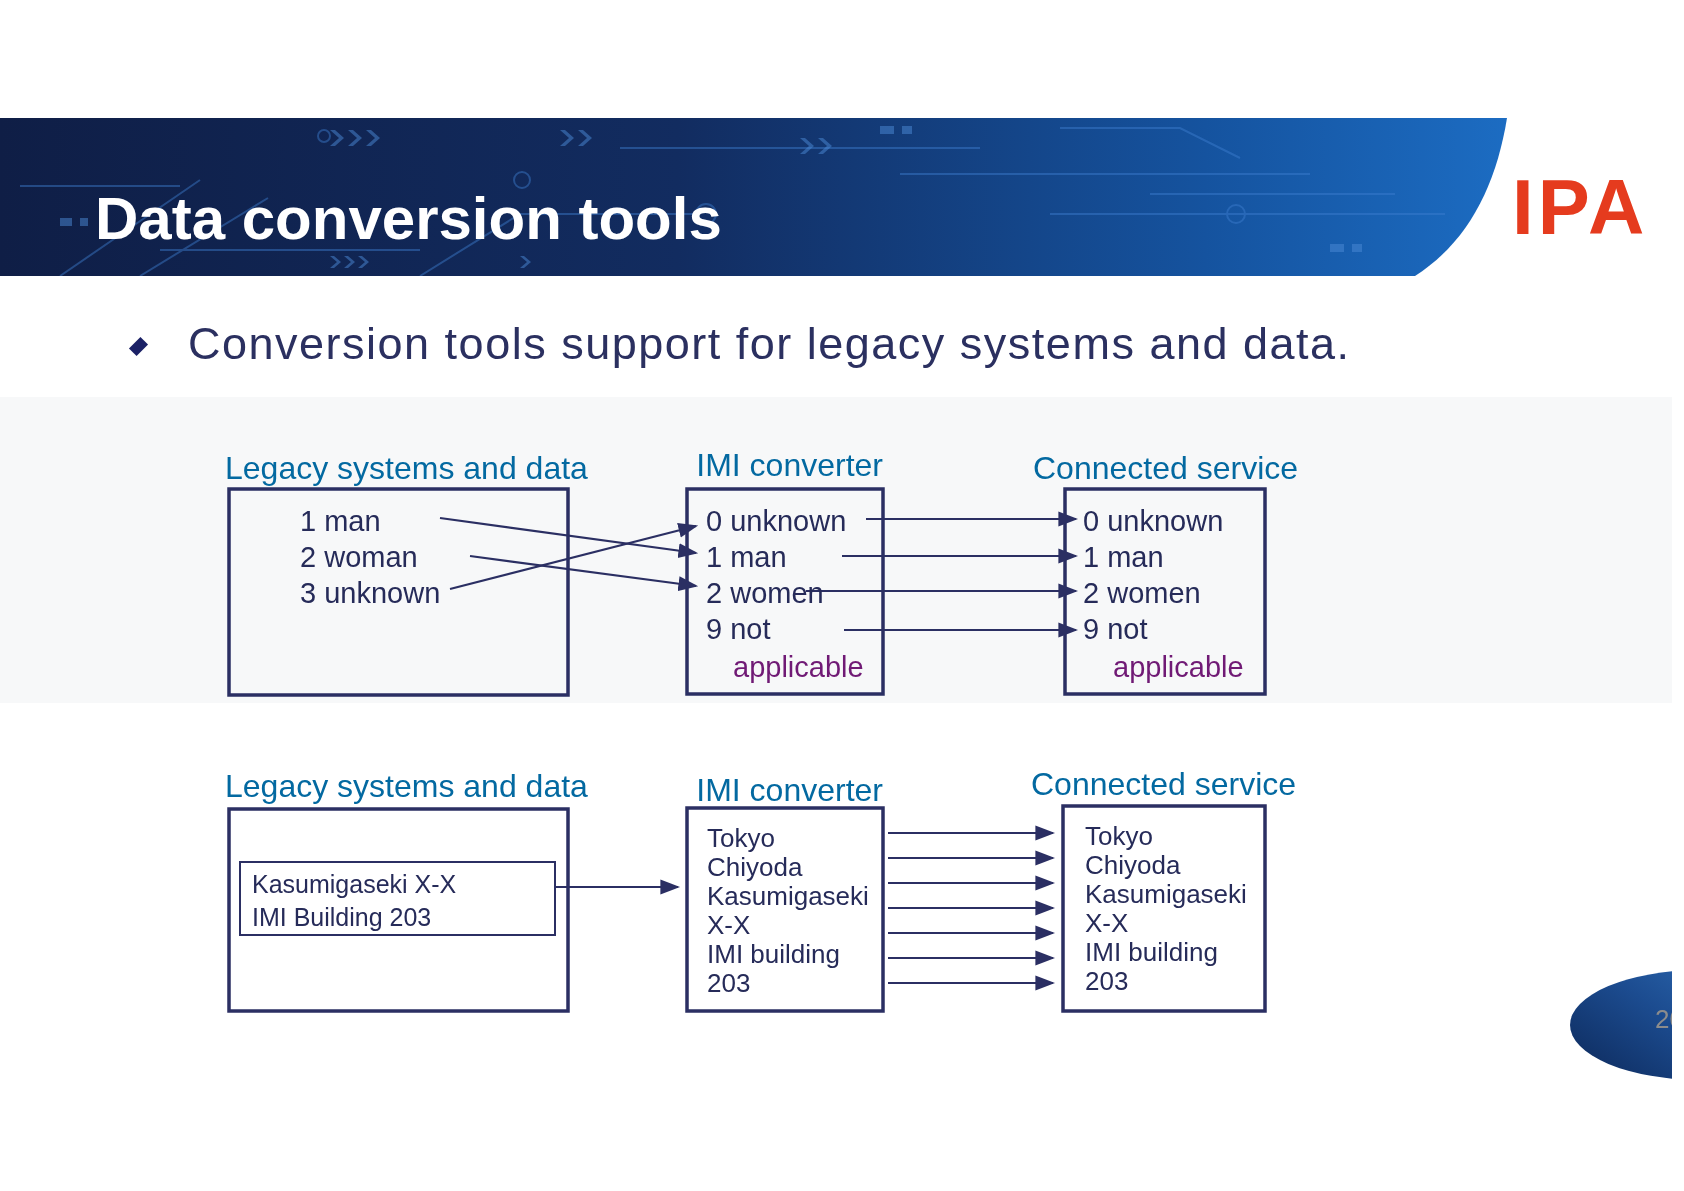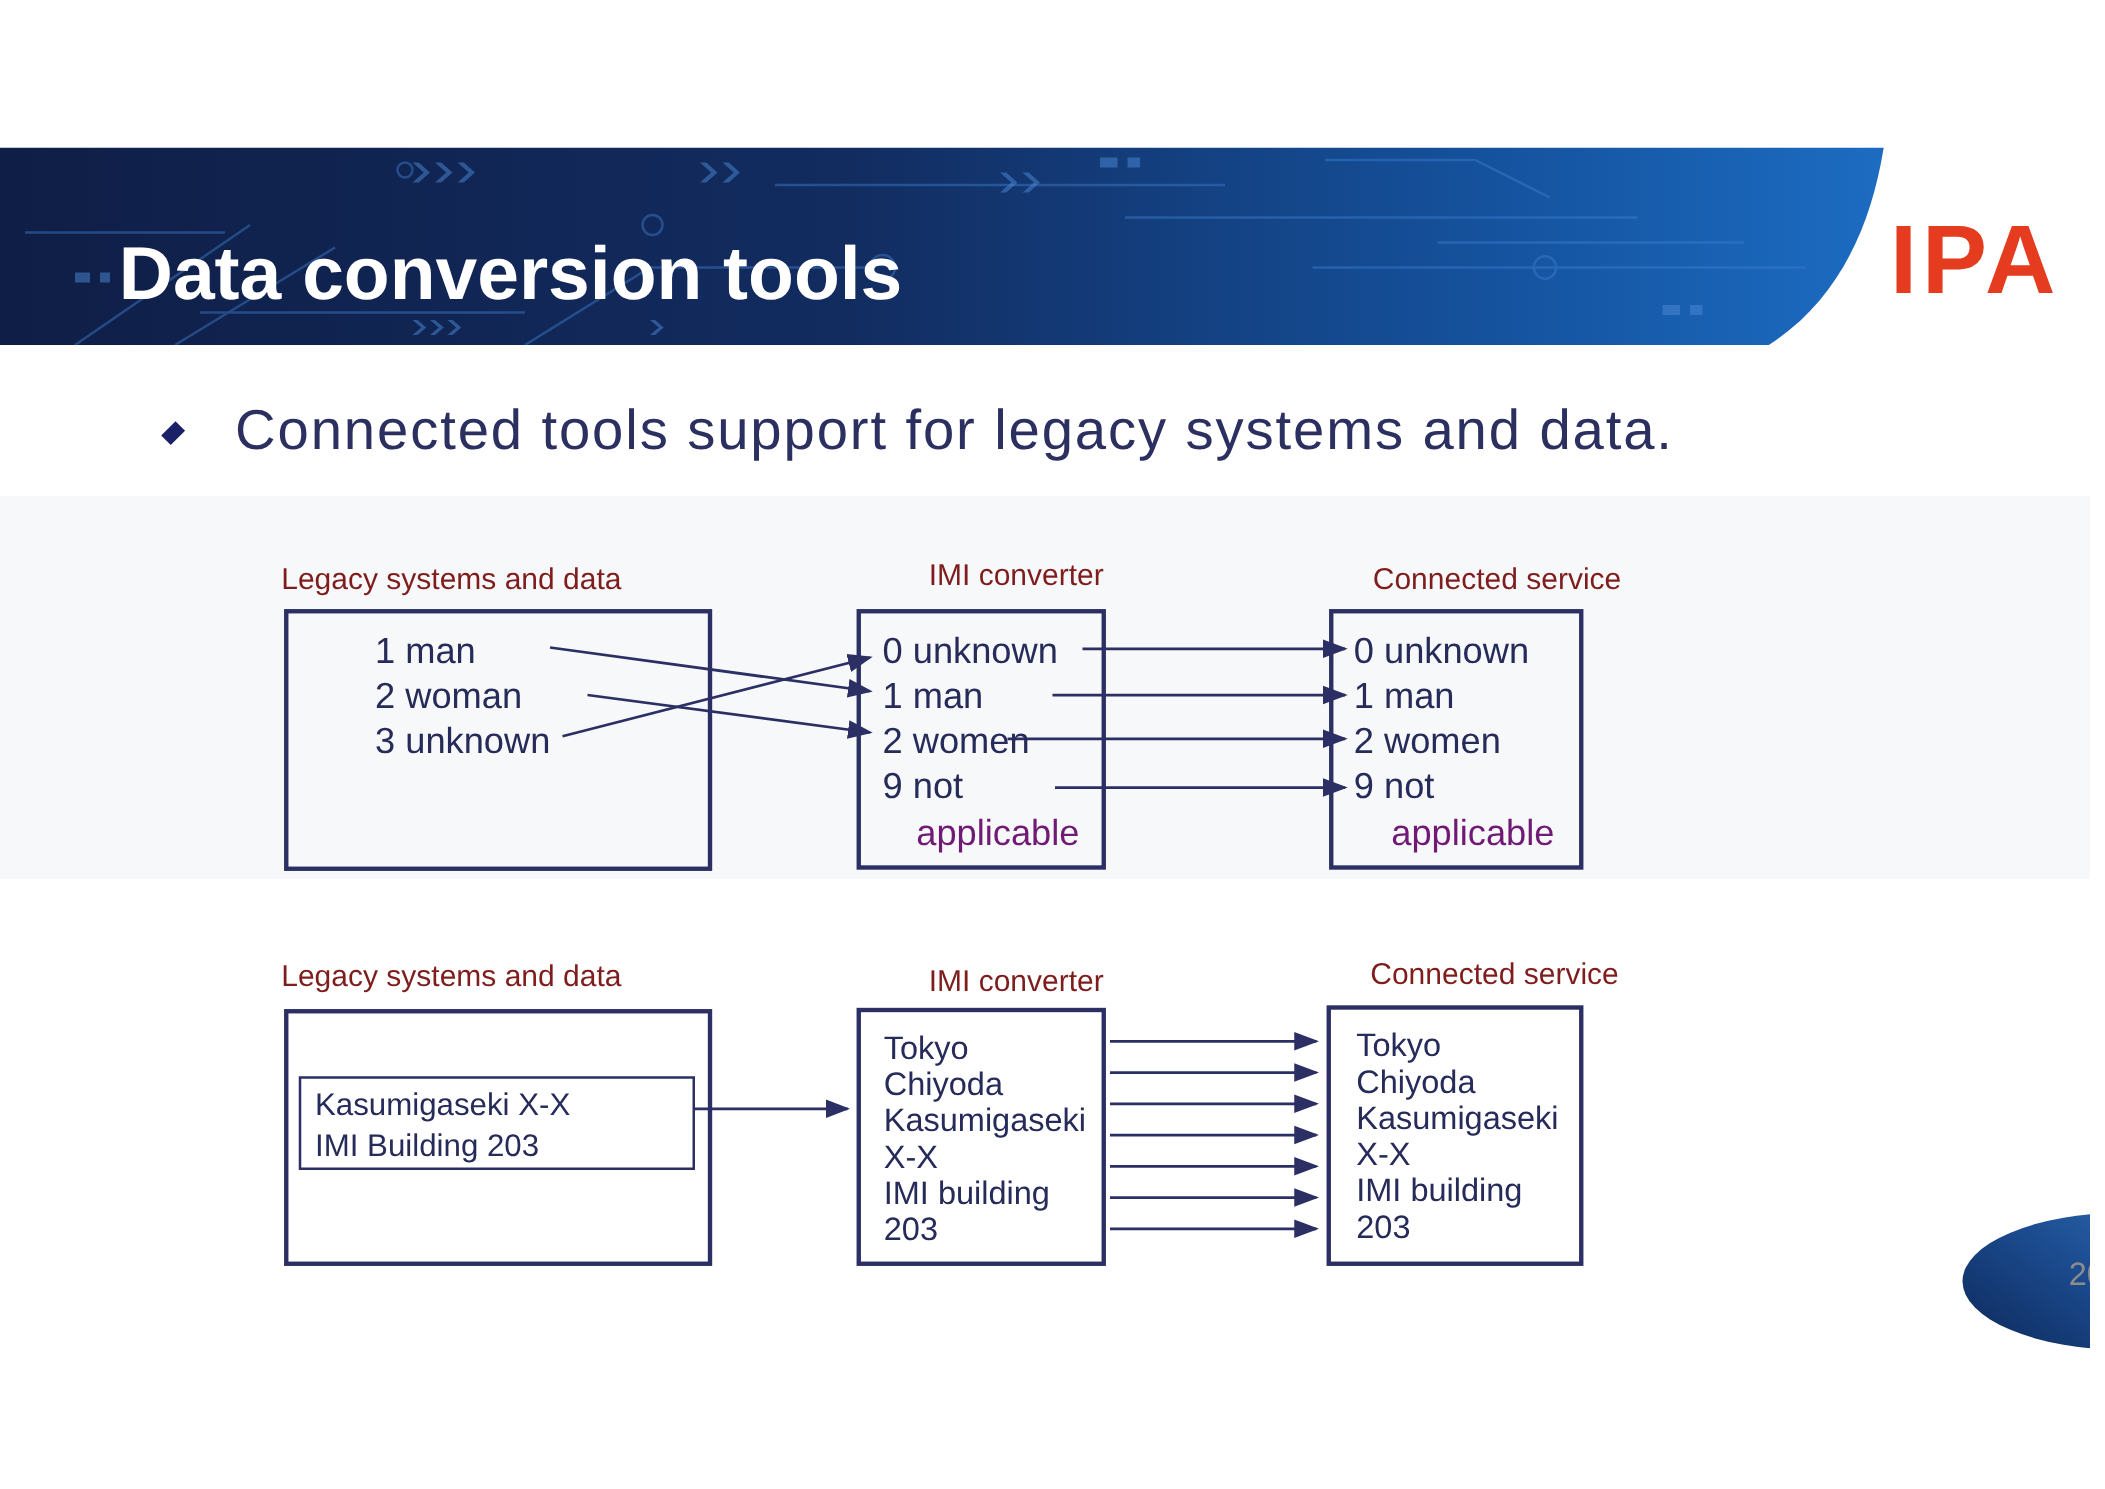--- a/index.html
+++ b/index.html
@@ -105,7 +105,7 @@
   <div class="abs ipa-logo">IPA</div>
 
   <div class="abs bullet-marker"></div>
-  <div class="abs bullet-text">Connected tools support for legacy systems and data.</div>
+  <div class="abs bullet-text">Conversion tools support for legacy systems and data.</div>
 
   <svg class="abs diagram-svg" width="1684" height="1191" viewBox="0 0 1684 1191">
     <defs>

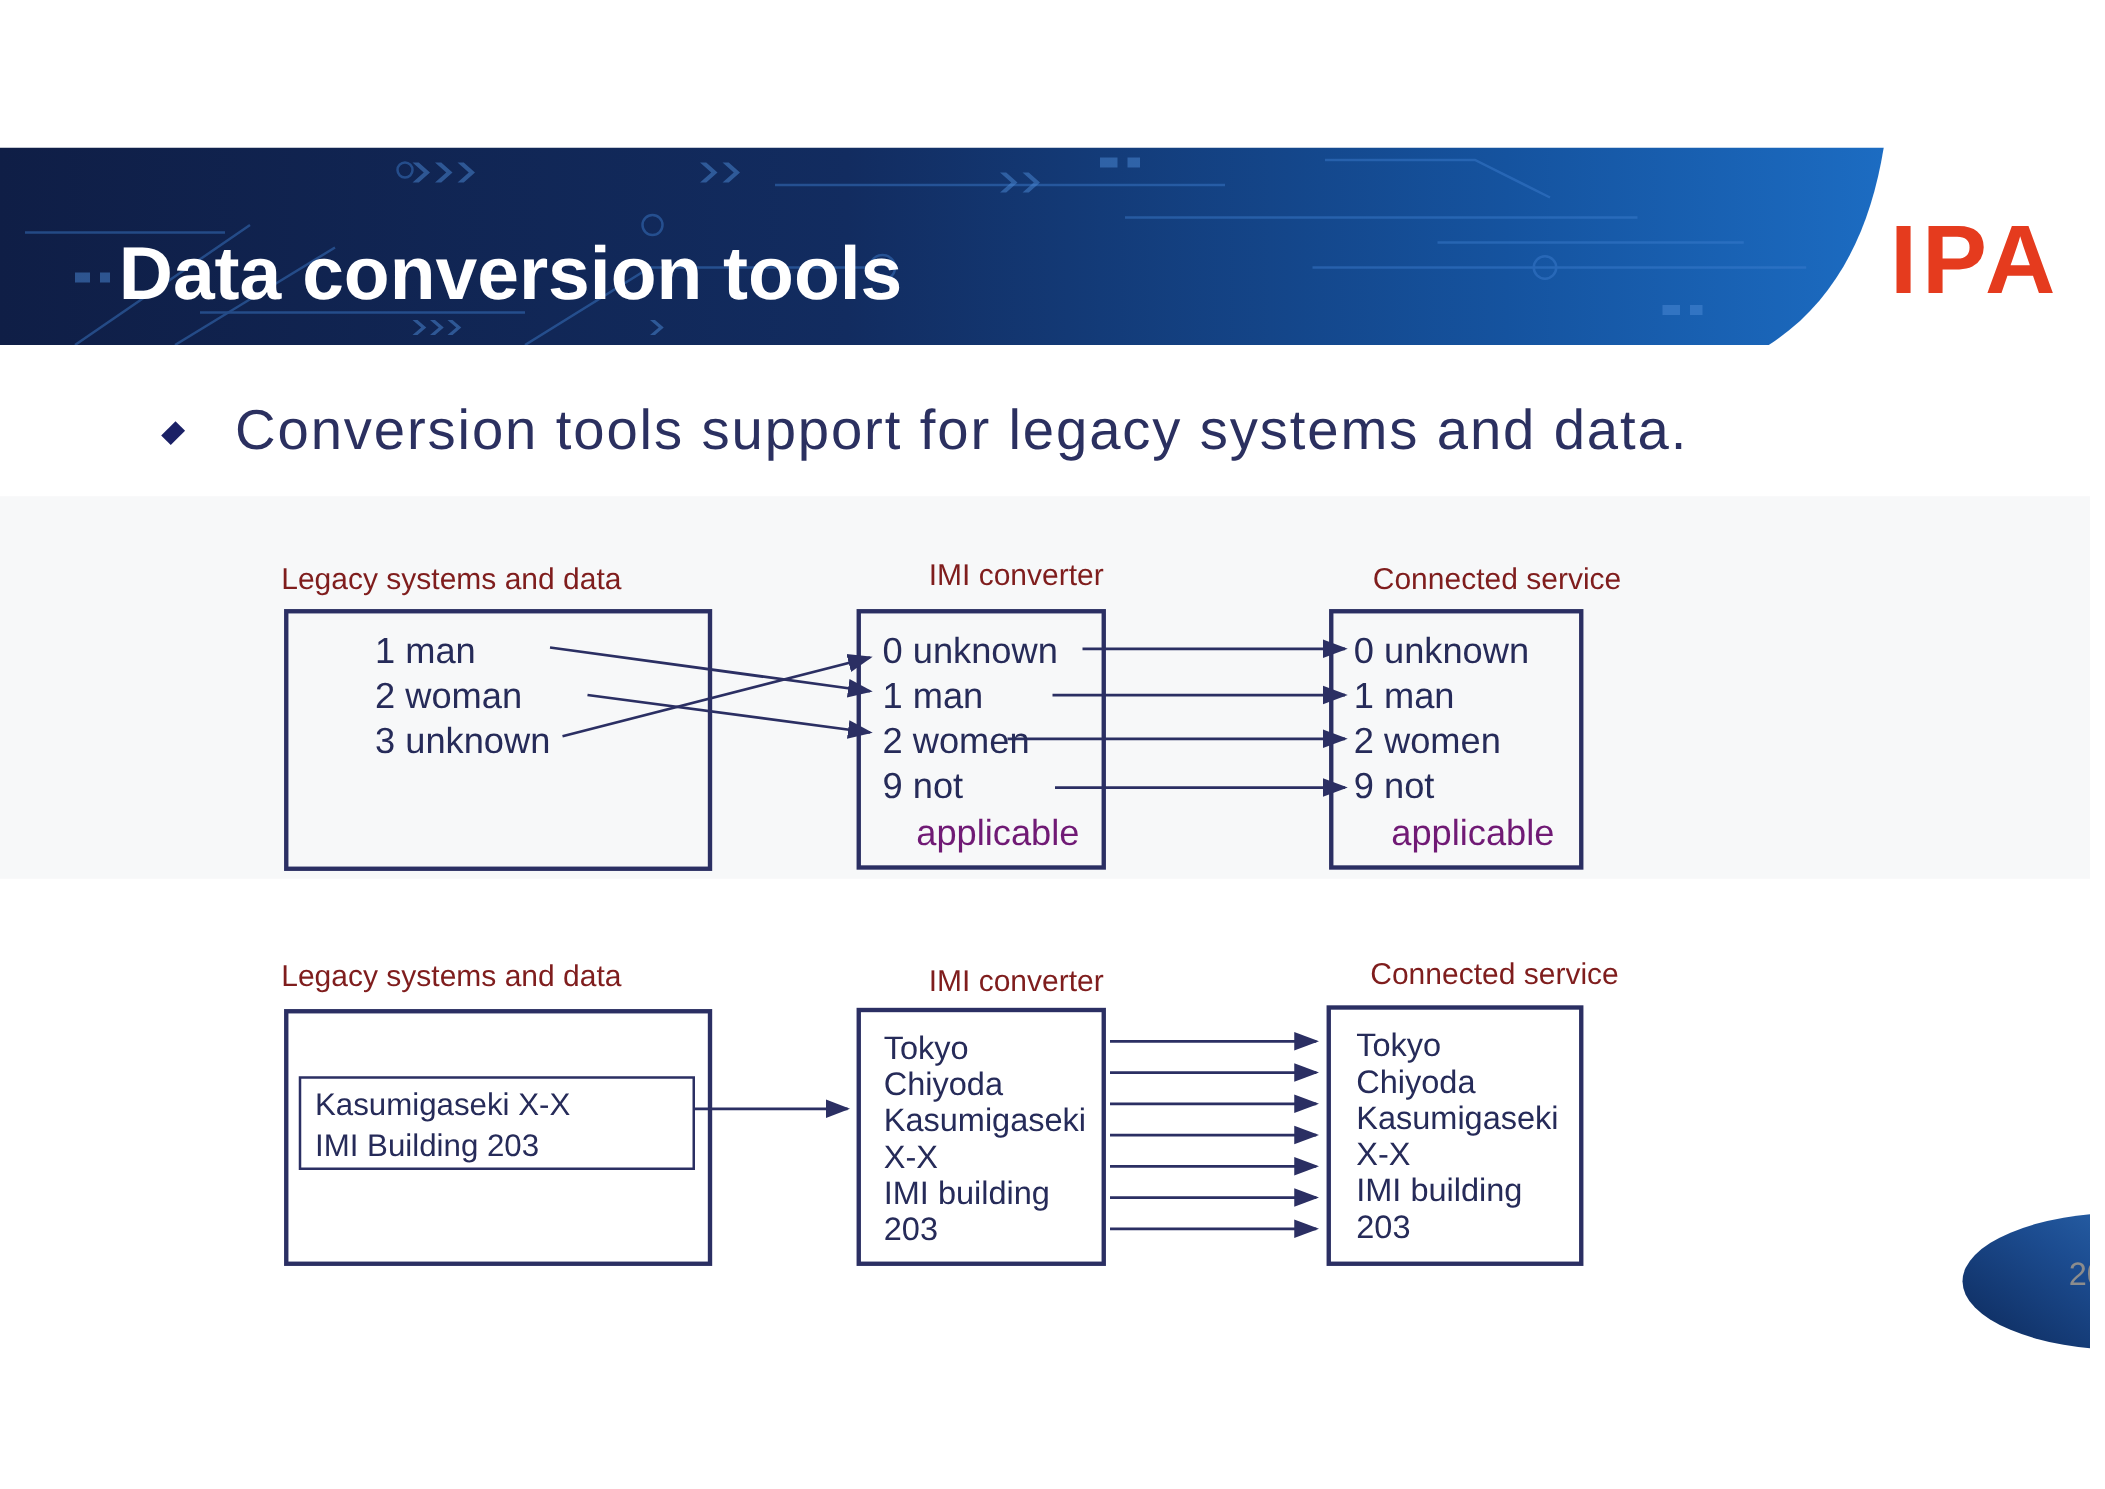--- a/index.html
+++ b/index.html
@@ -28,7 +28,7 @@
     white-space:nowrap;z-index:3;
   }
   .diagram-svg{left:0;top:0;z-index:2;}
-  .dlabel{font-size:24px;color:#7f1d1d;white-space:nowrap;z-index:3;}
+  .dlabel{font-size:32px;color:#0369a1;white-space:nowrap;z-index:3;}
   .dlabel.centered{text-align:right;}
   .items1{font-size:29px;line-height:36px;color:#262b59;white-space:nowrap;z-index:3;}
   .items2{font-size:26px;line-height:29px;color:#262b59;white-space:nowrap;z-index:3;}

